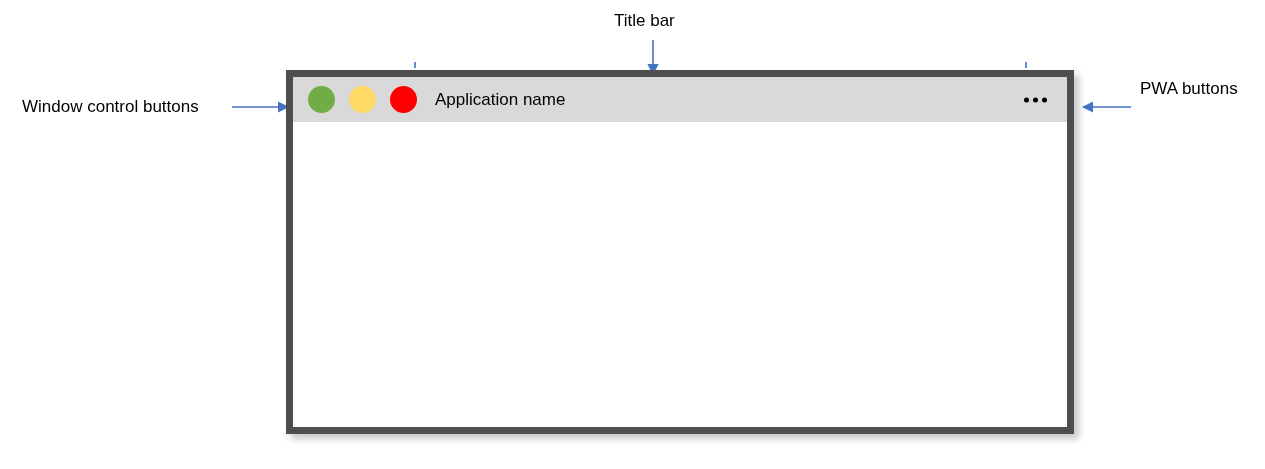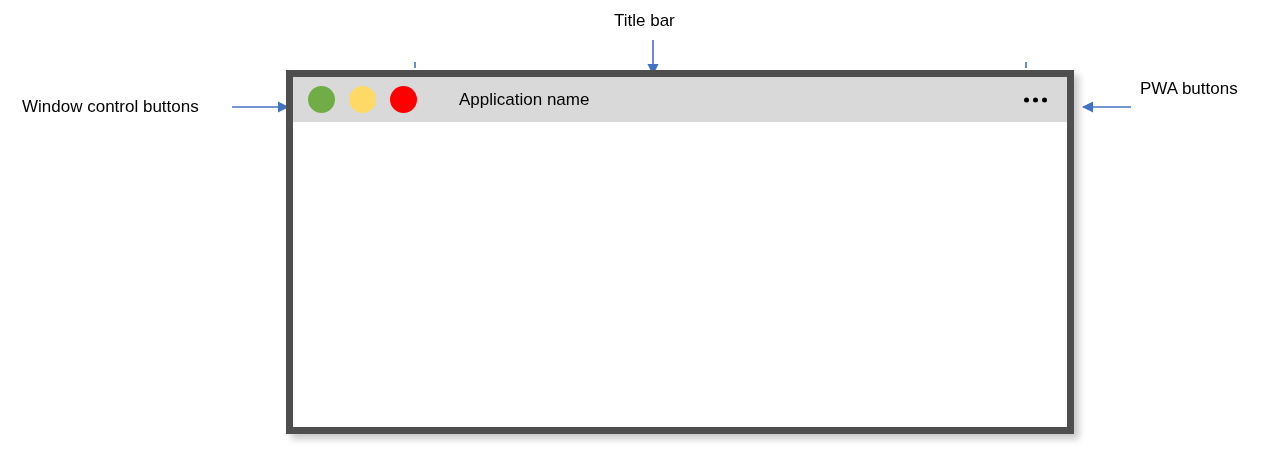--- a/index.html
+++ b/index.html
@@ -81,7 +81,7 @@
   }
 
   #app-title {
-    margin-left: 42px;
+    margin-left: 18px;
     font-family: "Liberation Sans", sans-serif;
     font-size: 17px;
     color: #000000;

